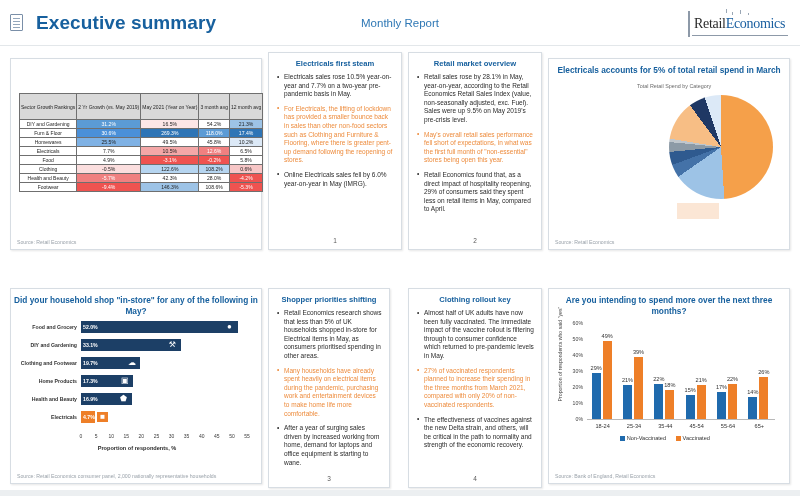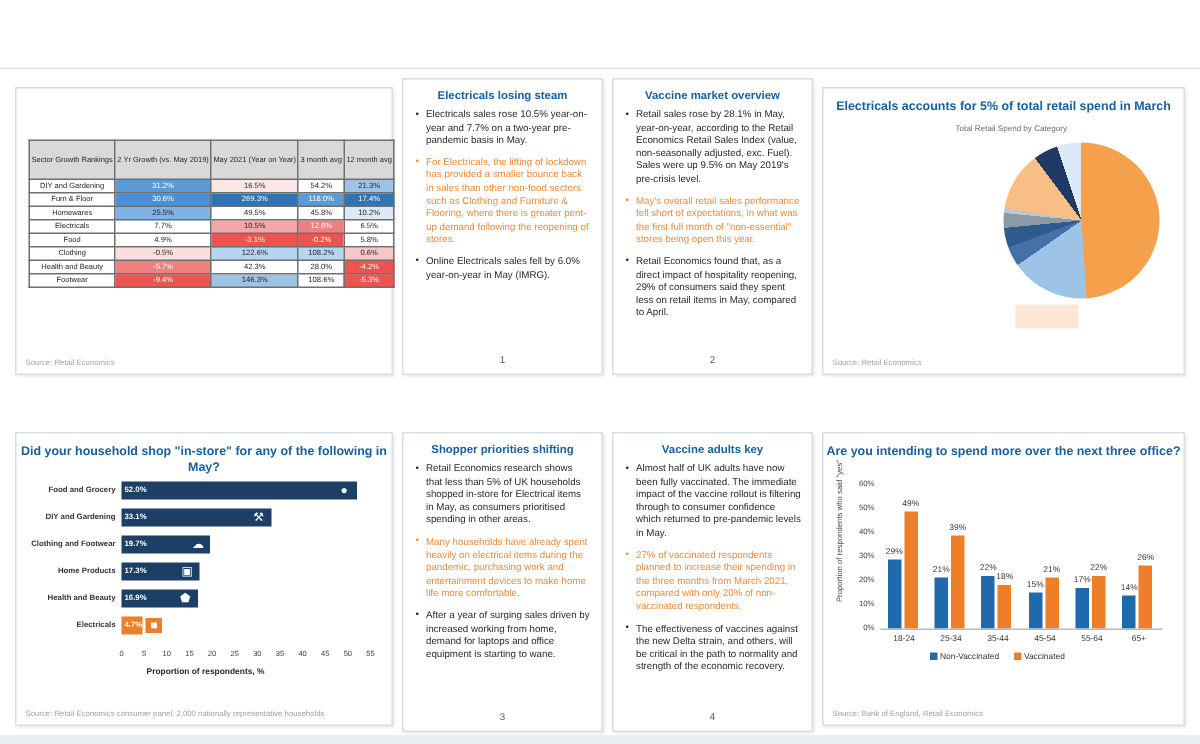--- a/index.html
+++ b/index.html
@@ -110,6 +110,22 @@
 
 <div class="page">
 
+  <div class="header">
+    <div class="hdr-icon">
+        <div class="sheet"></div>
+      </div>
+    <div class="hdr-title">Executive summary</div>
+    <div class="hdr-center">Monthly Report</div>
+    <div class="logo">
+      <div class="bar"></div>
+      <div class="tick" style="left:38px; top:0px; height:4px;"></div>
+      <div class="tick" style="left:44px; top:3px; height:3px;"></div>
+      <div class="tick" style="left:52px; top:1px; height:4px;"></div>
+      <div class="tick" style="left:60px; top:4px; height:2px;"></div>
+      <div class="txt"><span>Retail</span><span class="b">Economics</span></div>
+      <div style="position:absolute;left:4px;top:26px;width:96px;height:1px;background:#8d99a8;"></div>
+    </div>
+  </div>
   <div class="hdr-rule"></div>
 
   <div class="card" style="left:10px; top:58px; width:252px; height:192px;">

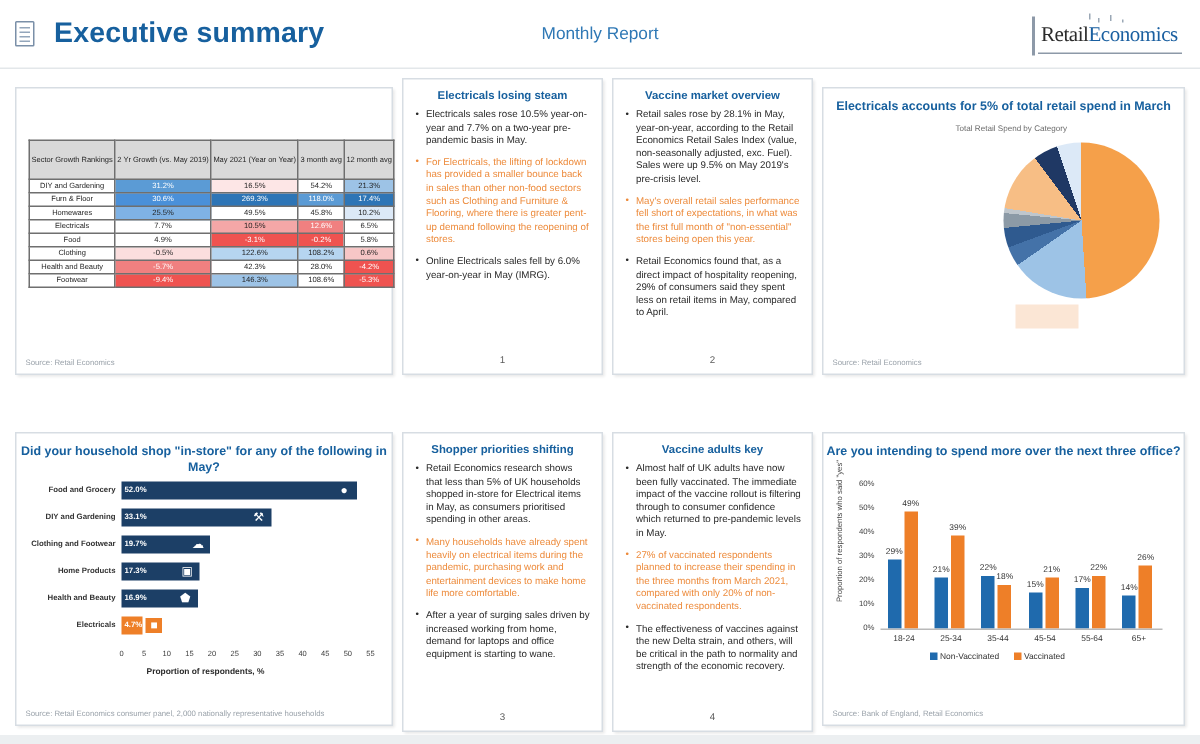--- a/index.html
+++ b/index.html
@@ -202,7 +202,7 @@
   </div>
 
   <div class="card panel" style="left:268px; top:52px; width:134px; height:198px;">
-    <div class="ptitle">Electricals losing steam</div>
+    <div class="ptitle">Electricals first steam</div>
     <ul id="p0">
         <li>Electricals sales rose 10.5% year-on-year and 7.7% on a two-year pre-pandemic basis in May.</li>
         <li class="hl">For Electricals, the lifting of lockdown has provided a smaller bounce back in sales than other non-food sectors such as Clothing and Furniture &amp; Flooring, where there is greater pent-up demand following the reopening of stores.</li>

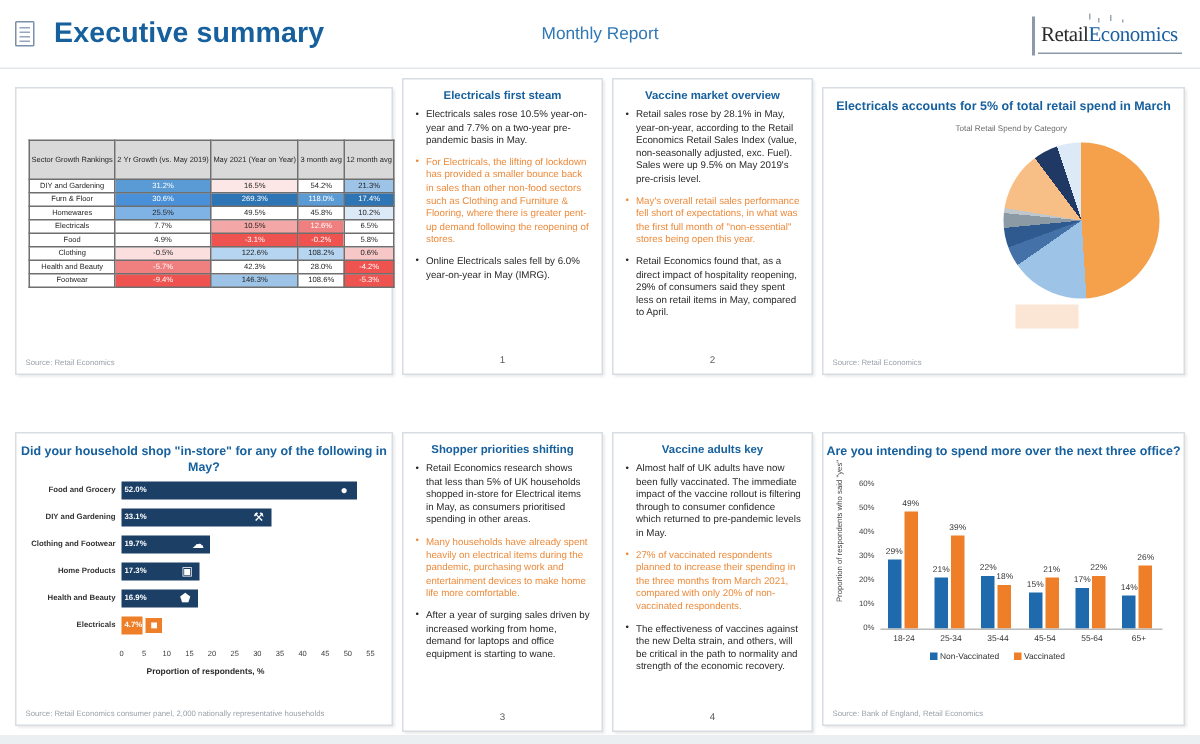--- a/index.html
+++ b/index.html
@@ -212,7 +212,7 @@
   </div>
 
   <div class="card panel" style="left:408px; top:52px; width:134px; height:198px;">
-    <div class="ptitle">Vaccine market overview</div>
+    <div class="ptitle">Retail market overview</div>
     <ul id="p1">
         <li>Retail sales rose by 28.1% in May, year-on-year, according to the Retail Economics Retail Sales Index (value, non-seasonally adjusted, exc. Fuel). Sales were up 9.5% on May 2019's pre-crisis level.</li>
         <li class="hl">May's overall retail sales performance fell short of expectations, in what was the first full month of "non-essential" stores being open this year.</li>

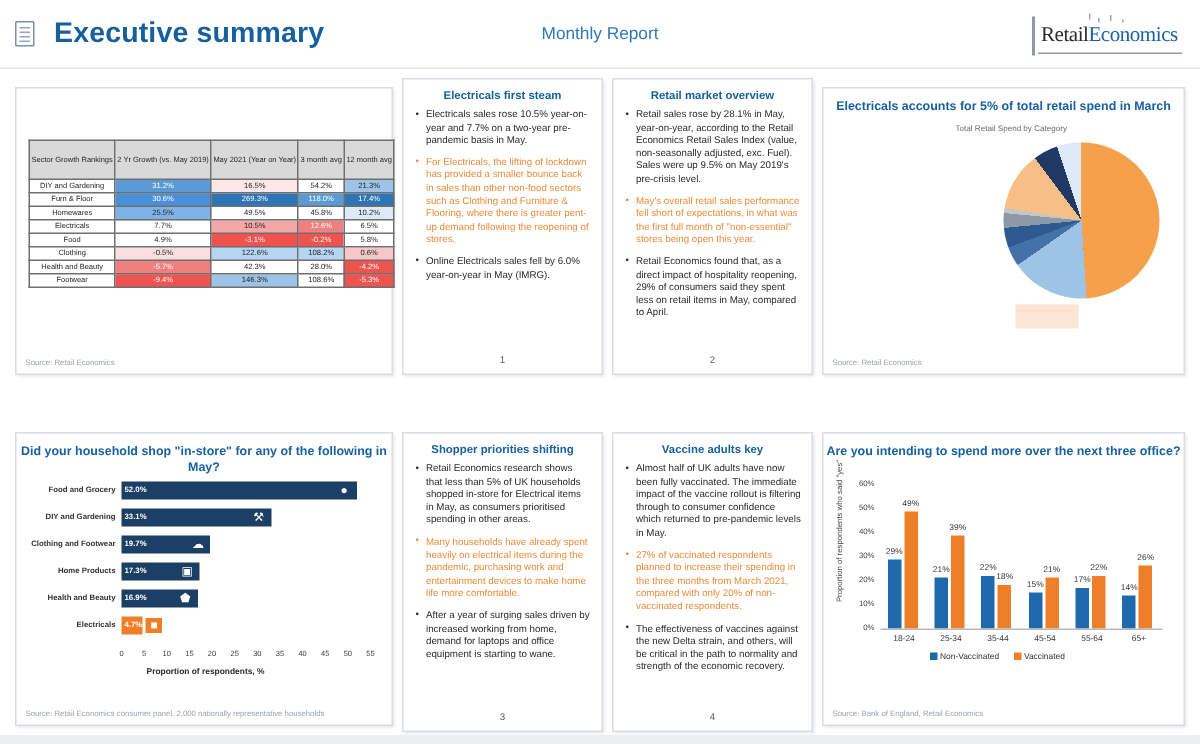--- a/index.html
+++ b/index.html
@@ -277,7 +277,7 @@
     <div class="src">Source: Retail Economics consumer panel, 2,000 nationally representative households</div>
   </div>
 
-  <div class="card panel" style="left:268px; top:288px; width:134px; height:200px;">
+  <div class="card panel" style="left:268px; top:288px; width:122px; height:200px;">
     <div class="ptitle">Shopper priorities shifting</div>
     <ul id="p2">
         <li>Retail Economics research shows that less than 5% of UK households shopped in-store for Electrical items in May, as consumers prioritised spending in other areas.</li>

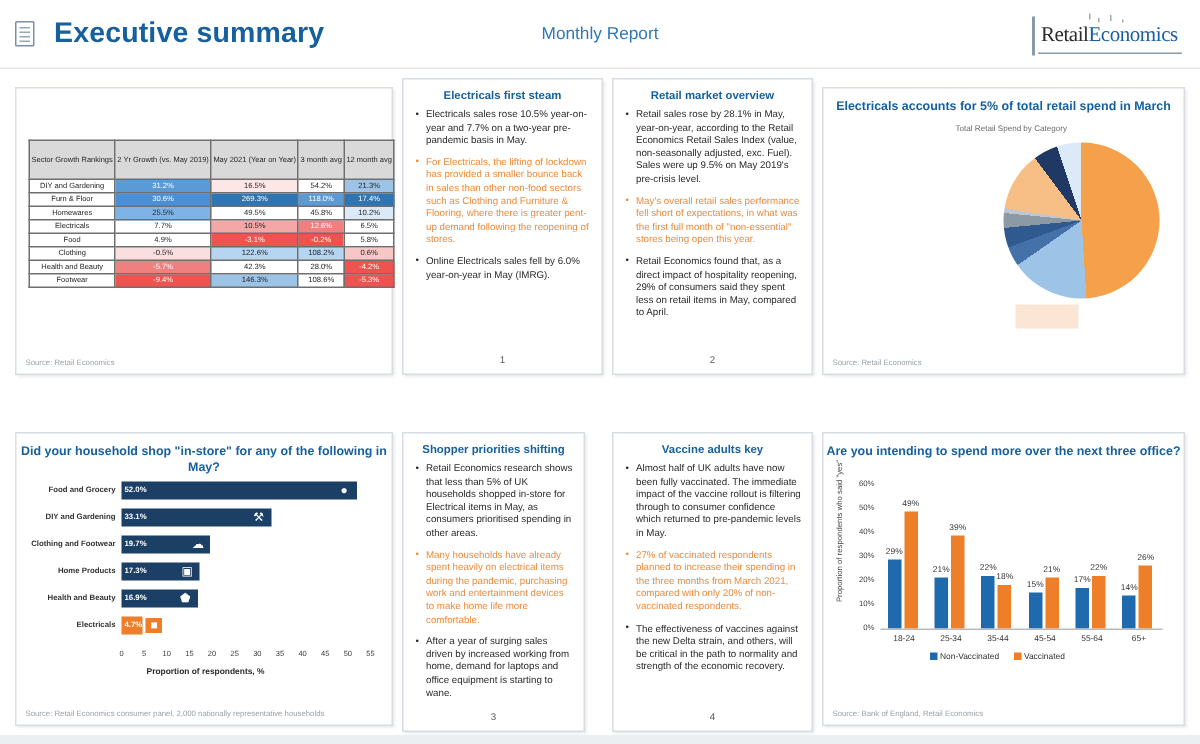--- a/index.html
+++ b/index.html
@@ -288,7 +288,7 @@
   </div>
 
   <div class="card panel" style="left:408px; top:288px; width:134px; height:200px;">
-    <div class="ptitle">Vaccine adults key</div>
+    <div class="ptitle">Clothing rollout key</div>
     <ul id="p3">
         <li>Almost half of UK adults have now been fully vaccinated. The immediate impact of the vaccine rollout is filtering through to consumer confidence which returned to pre-pandemic levels in May.</li>
         <li class="hl">27% of vaccinated respondents planned to increase their spending in the three months from March 2021, compared with only 20% of non-vaccinated respondents.</li>

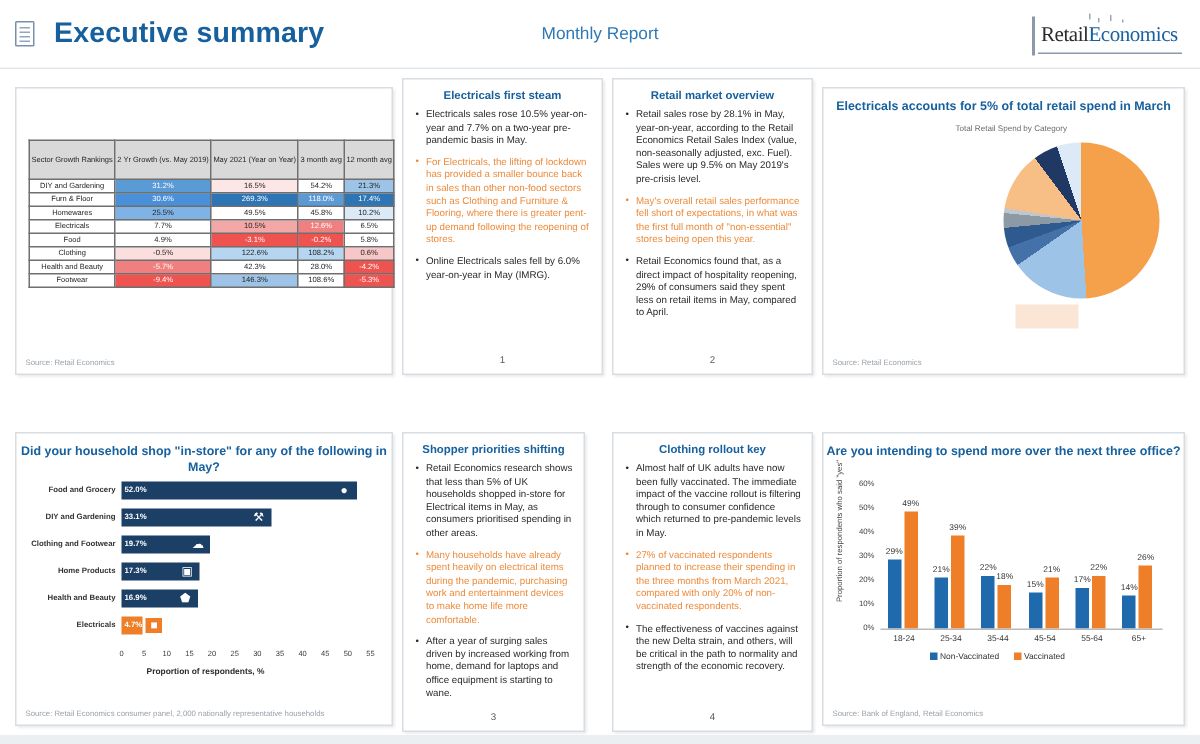--- a/index.html
+++ b/index.html
@@ -298,7 +298,7 @@
   </div>
 
   <div class="card" style="left:548px; top:288px; width:242px; height:196px;">
-    <div class="ctitle">Are you intending to spend more over the next three office?</div>
+    <div class="ctitle">Are you intending to spend more over the next three months?</div>
     <div id="vbar-plot" style="position:absolute; left:0; top:22px; width:242px; height:140px;">
         <div class="ylab" style="left: 12px; top: 105px; width: 22px; text-align: right;">0%</div>
         <div class="ylab" style="left: 12px; top: 89px; width: 22px; text-align: right;">10%</div>

